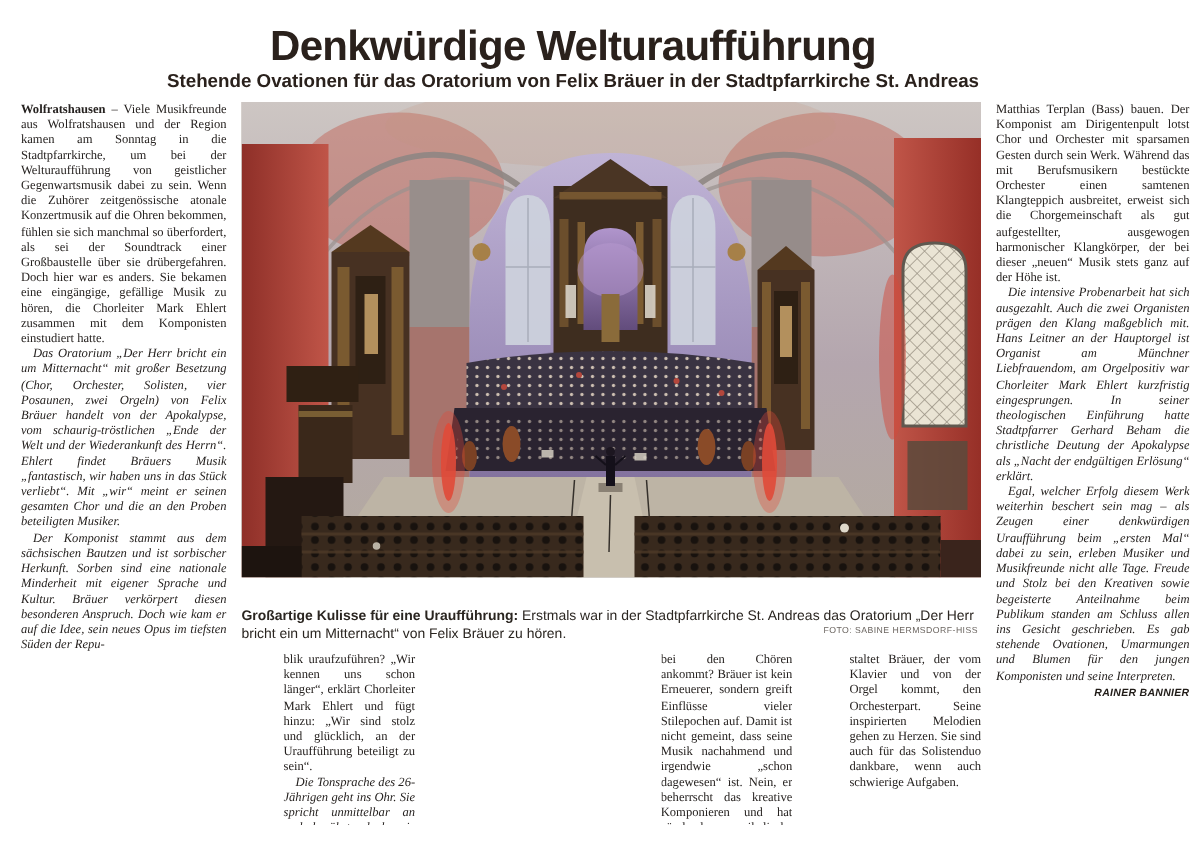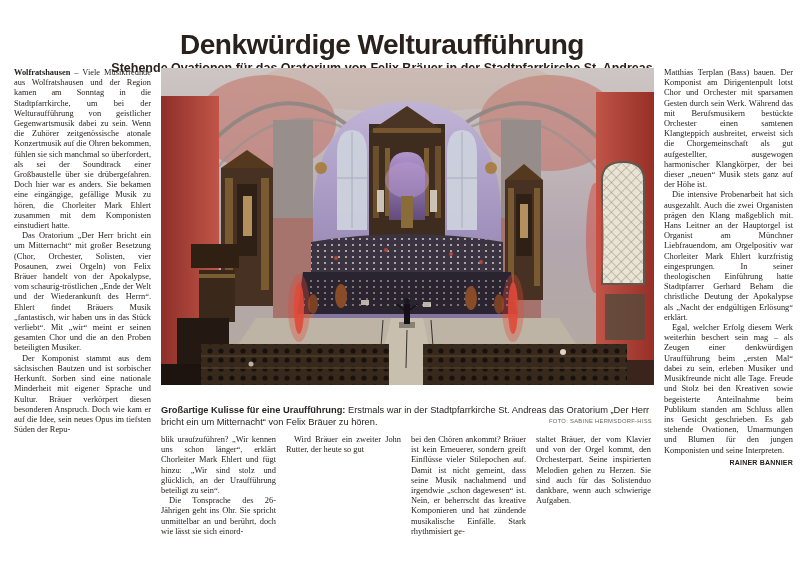--- a/index.html
+++ b/index.html
@@ -6,7 +6,7 @@
   html,body { width:800px; height:565px; background:#ffffff; overflow:hidden; }
   body { font-family:"Liberation Serif", serif; color:#262220; }
 
-  .header { position:absolute; top:30px; left:0; width:764px; text-align:center; }
+  .header { position:absolute; top:16px; left:0; width:764px; text-align:center; }
   .headline {
     font-family:"Liberation Sans", sans-serif; font-weight:bold;
     font-size:28px; line-height:30px; letter-spacing:-0.5px; color:#2a211c;

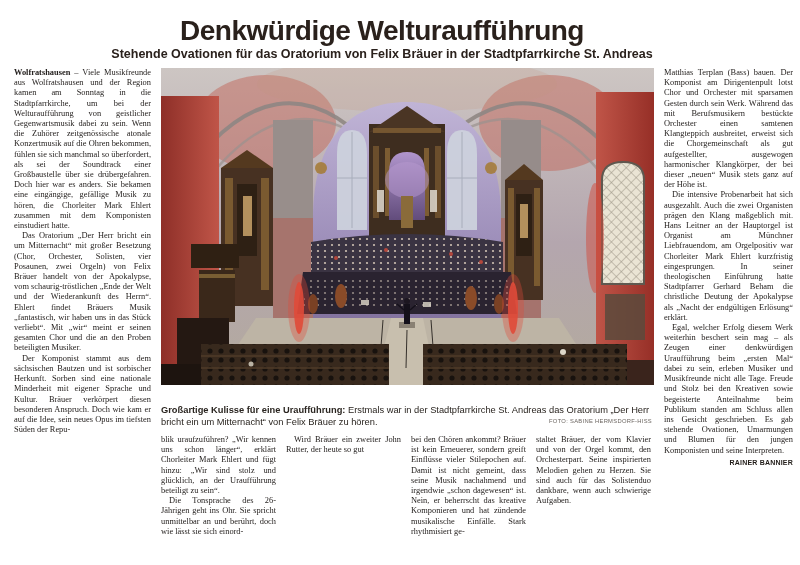--- a/index.html
+++ b/index.html
@@ -24,7 +24,7 @@
   .middle    { width:493px; }
 
   .body-p { margin:0; }
-  .body-p.indent { text-indent:8px; }
+  .body-p.indent { text-indent:8px;font-style:italic; }
   .dateline { font-weight:bold; }
 
   .photo-wrap { width:493px; height:317px; background:#b2a7a0; position:relative; overflow:hidden; }

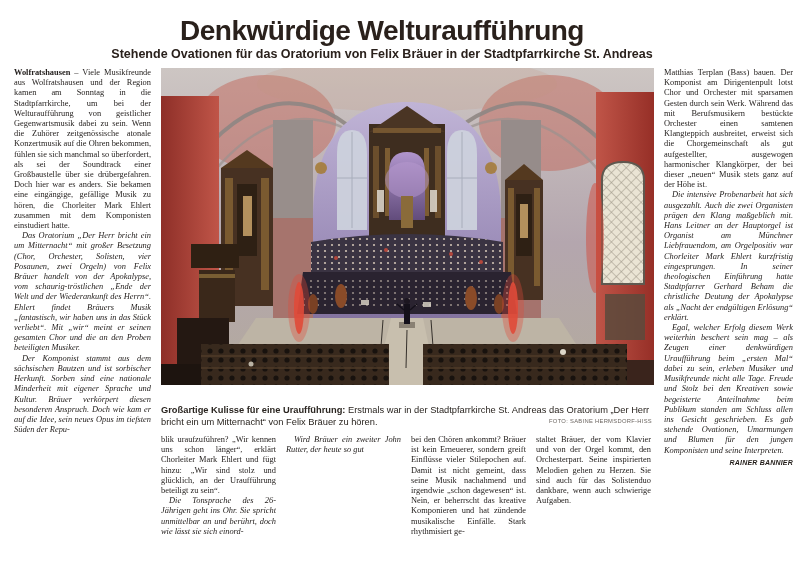--- a/index.html
+++ b/index.html
@@ -41,7 +41,7 @@
   }
 
   .bottom-cols { display:flex; gap:10px; margin-top:7px; }
-  .bcol { width:115px; height:115px; }
+  .bcol { width:115px; height:115px;margin-left:28px; }
 
   .byline { float:right; font-family:"Liberation Sans", sans-serif; font-weight:bold; font-size:7px; letter-spacing:0.2px; padding-top:2px; color:#211c18; }
 </style>

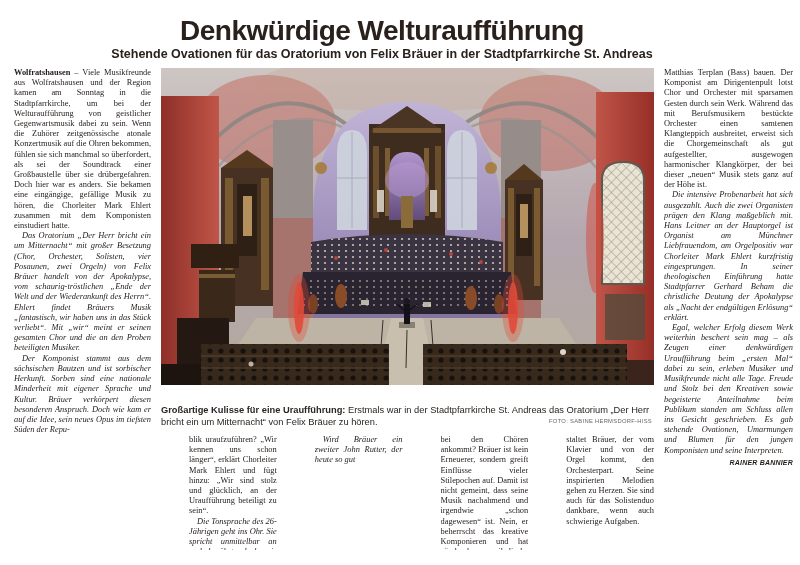--- a/index.html
+++ b/index.html
@@ -233,7 +233,6 @@
           <p class="body-p indent">Die Tonsprache des 26-Jährigen geht ins Ohr. Sie spricht unmittelbar an und berührt, doch wie lässt sie sich einord-</p>
         </div>
       <div class="tcol bcol">
-          <p class="body-p indent">Wird Bräuer ein zweiter John Rutter, der heute so gut</p>
         </div>
       <div class="tcol bcol">
           <p class="body-p">bei den Chören ankommt? Bräuer ist kein Erneuerer, sondern greift Einflüsse vieler Stilepochen auf. Damit ist nicht gemeint, dass seine Musik nachahmend und irgendwie „schon dagewesen“ ist. Nein, er beherrscht das kreative Komponieren und hat zündende musikalische Einfälle. Stark rhythmisiert ge-</p>

